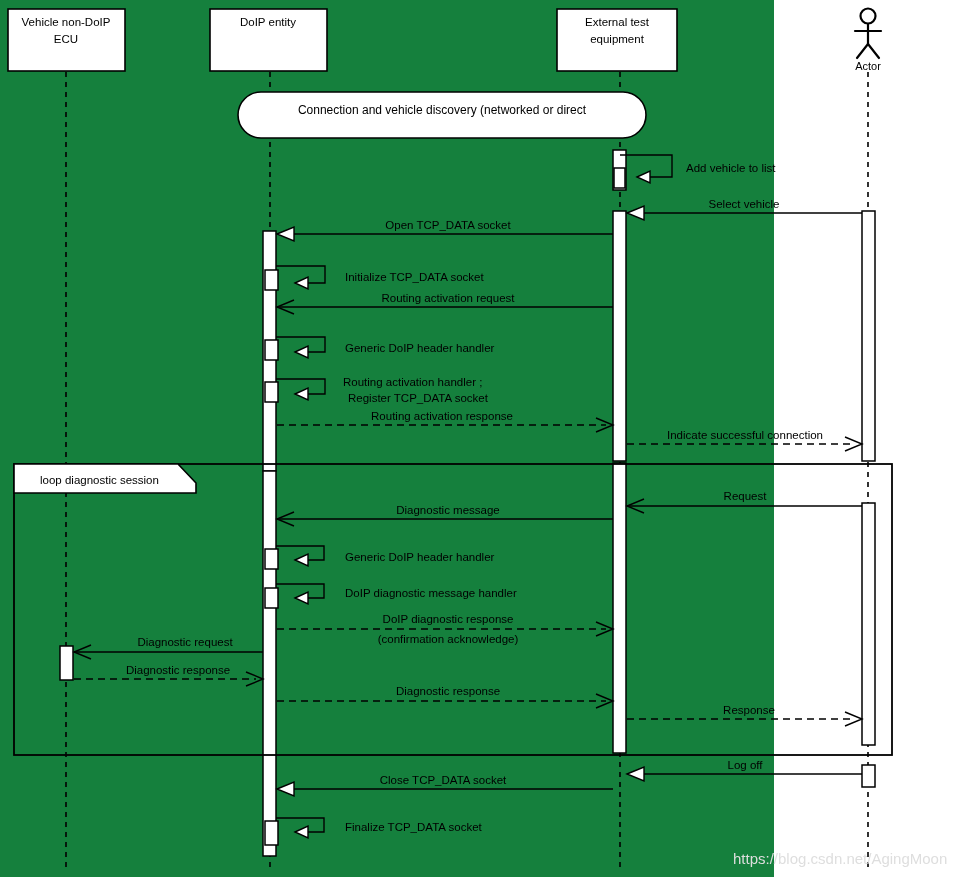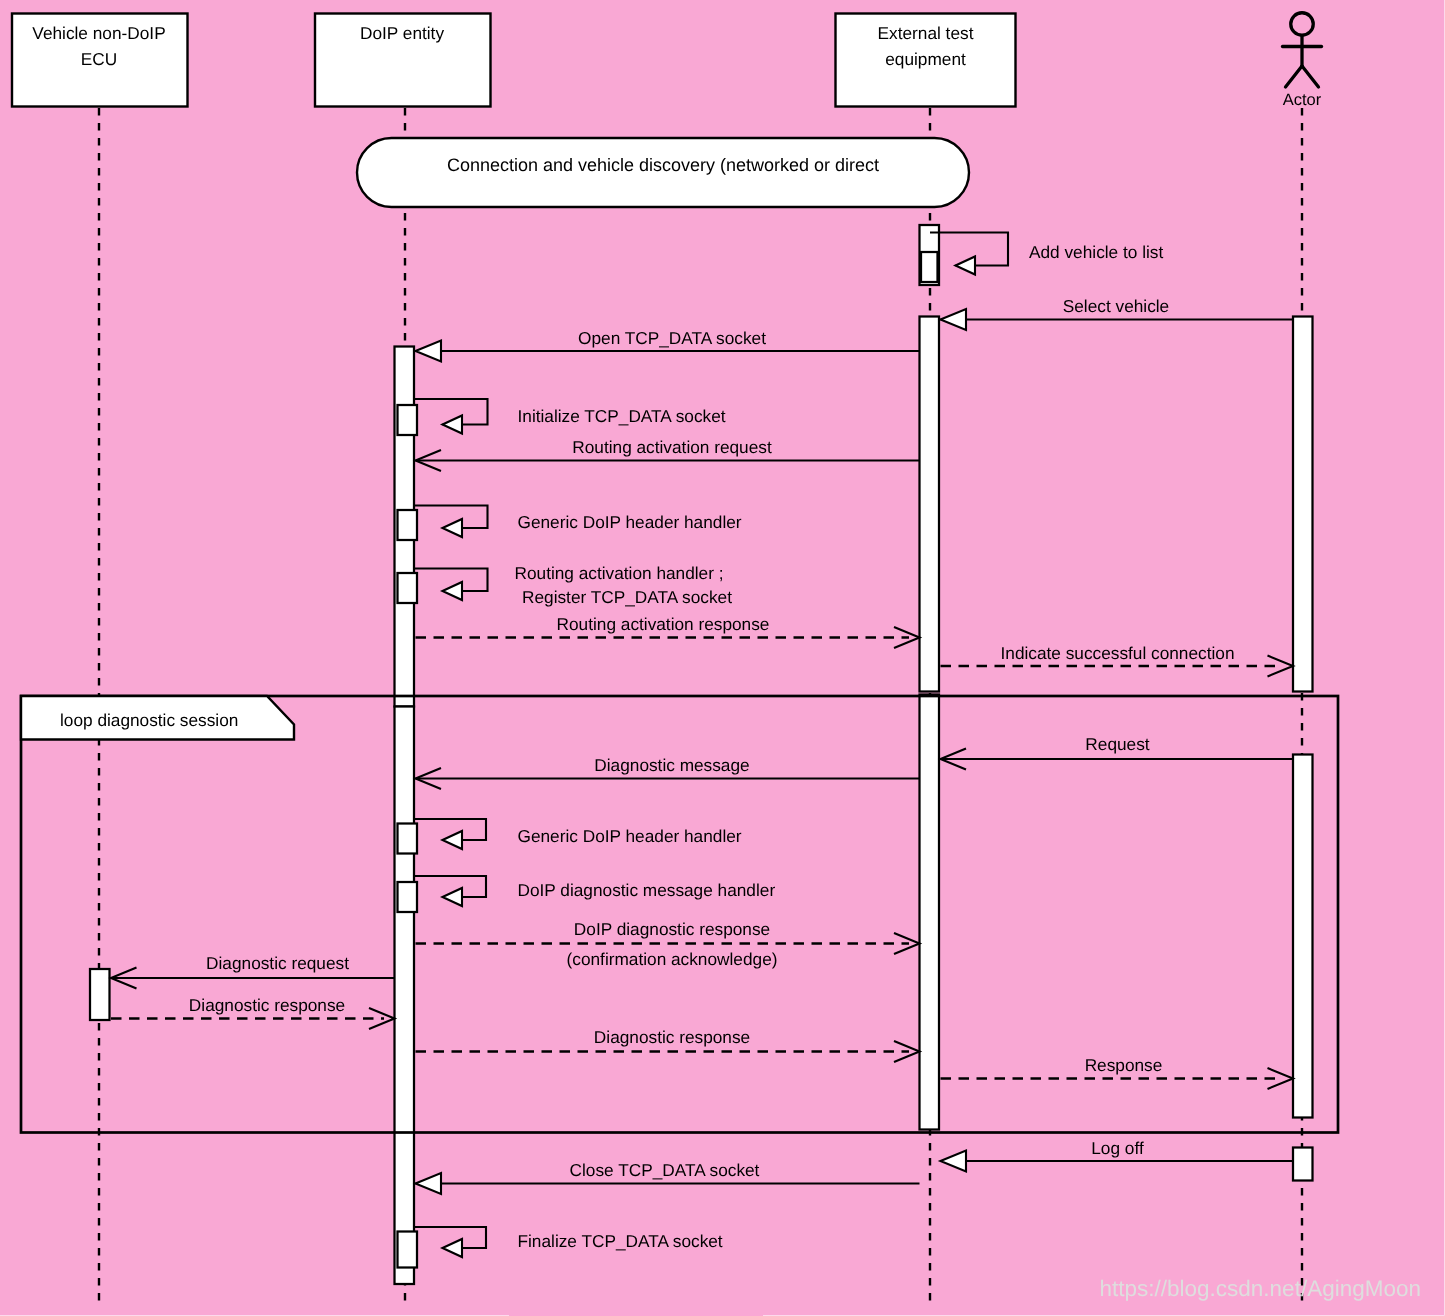--- a/index.html
+++ b/index.html
@@ -16,9 +16,9 @@
   }
   #diagram-root {
     position: relative;
-    width: 963px;
+    width: 774px;
     height: 877px;
-    background: #f9a8d4;
+    background: #15803d;
   }
   svg.sequence-canvas {
     display: block;

